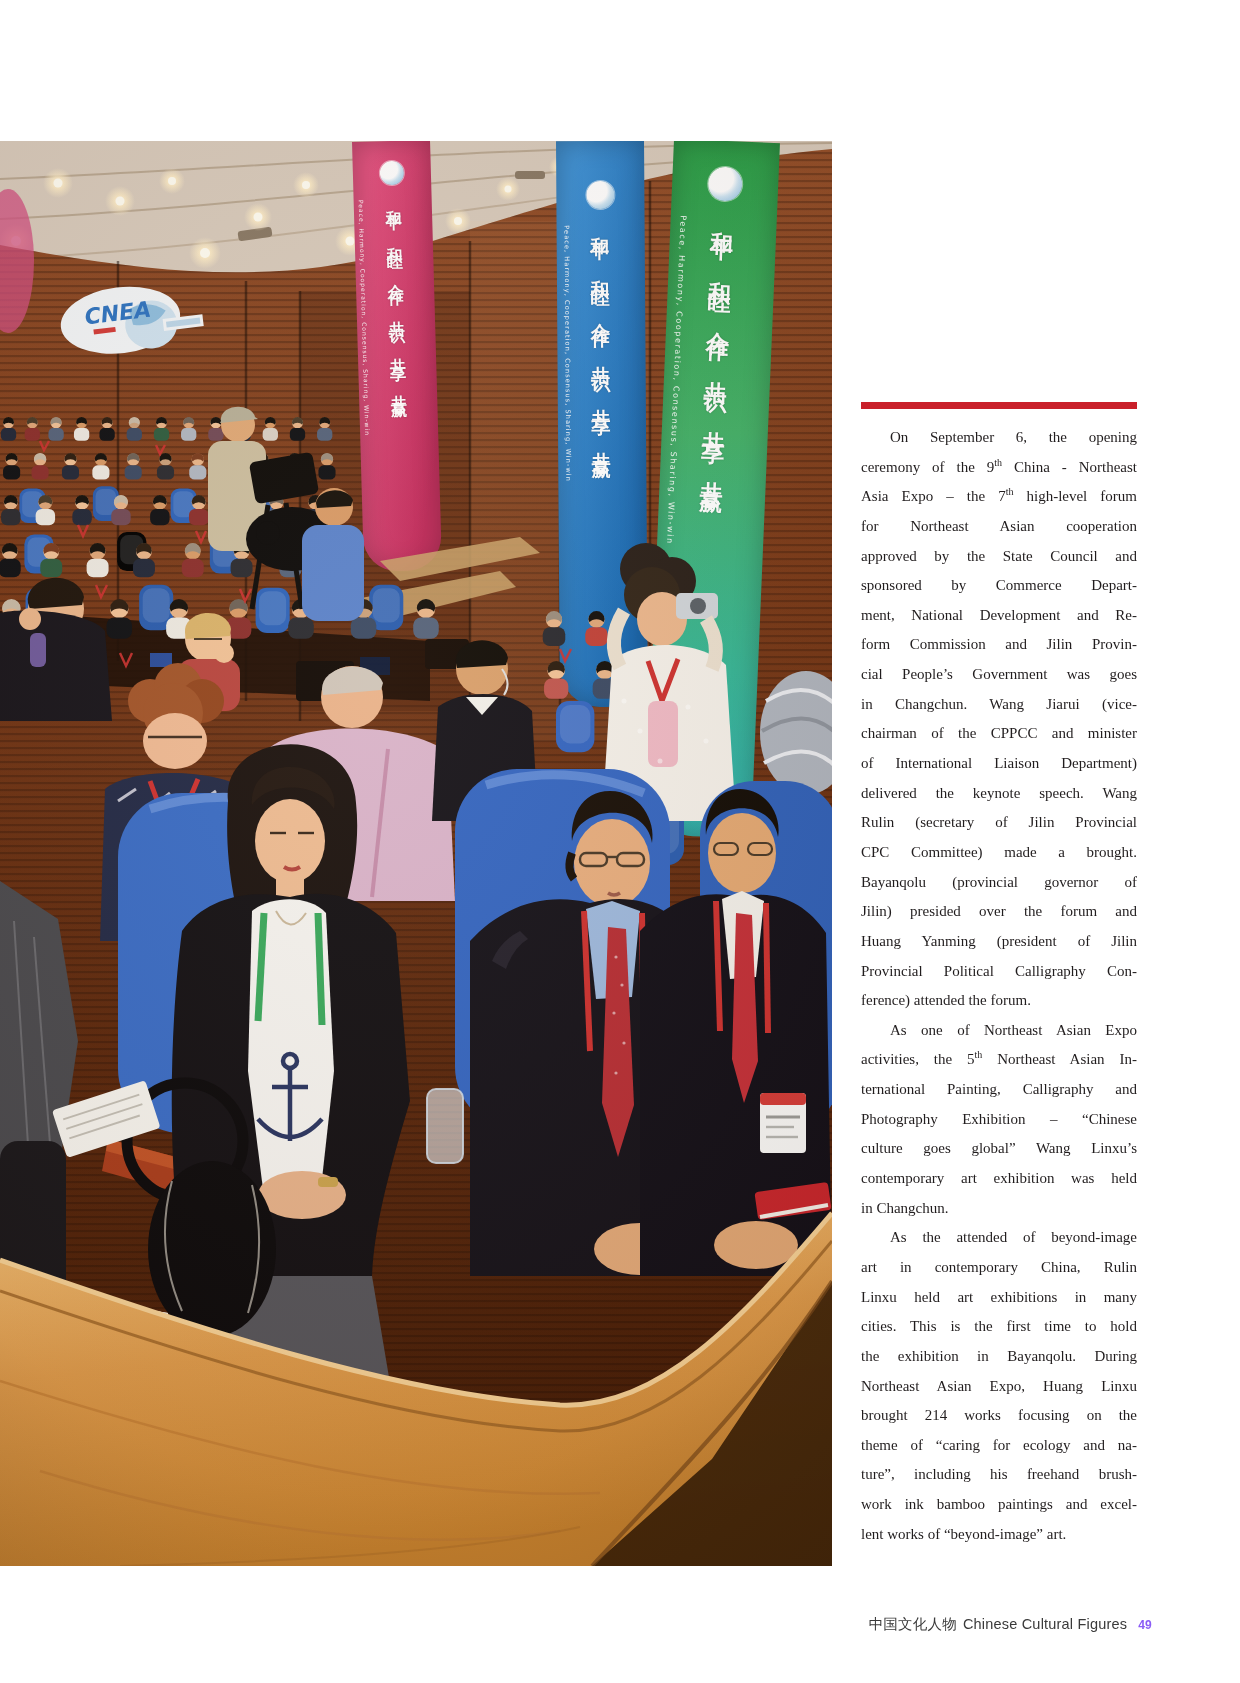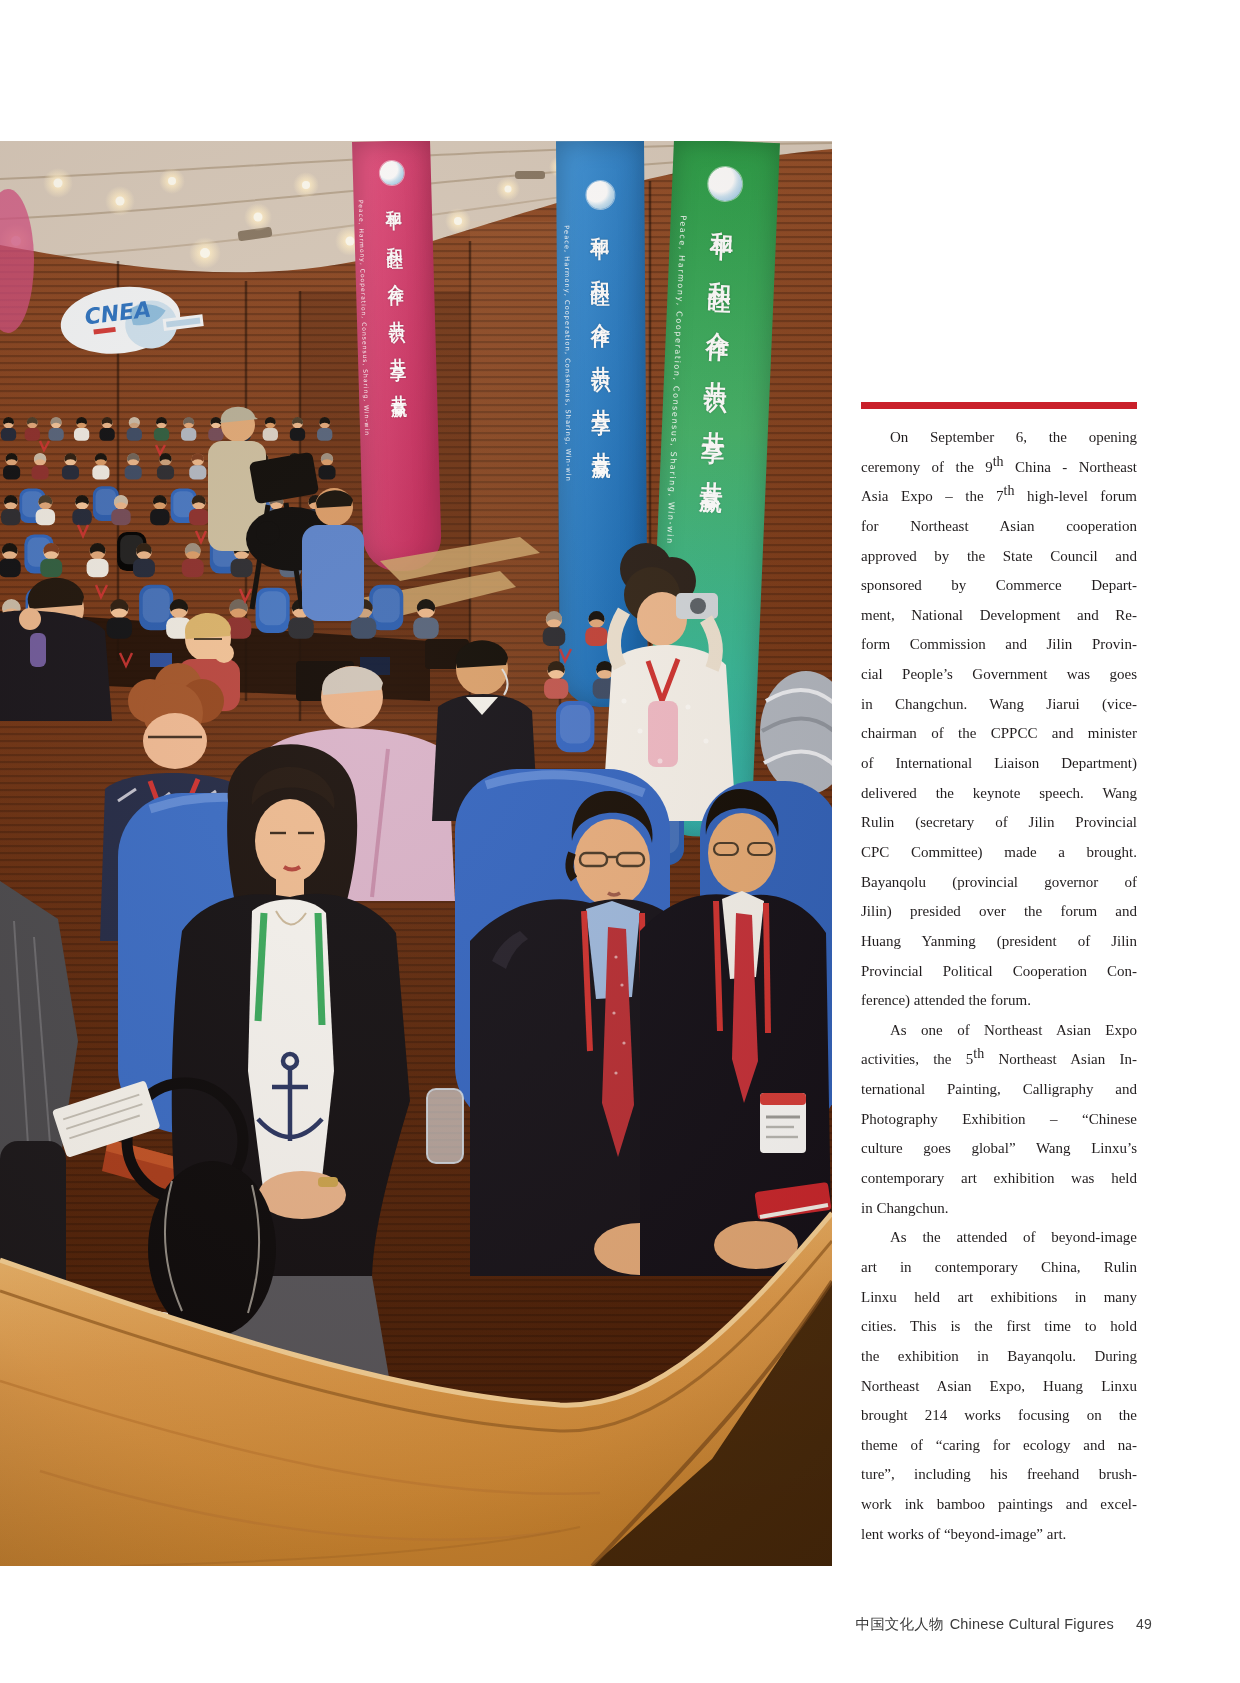--- a/index.html
+++ b/index.html
@@ -53,7 +53,7 @@
   .tline{text-align:justify;text-align-last:justify;height:29.65px;overflow:visible;}
   .tline.plast{text-align-last:left;}
   .tline.indent{text-indent:29px;}
-  .tline sup{font-size:14px;line-height:0;vertical-align:super;letter-spacing:0;}
+  .tline sup{font-size:10px;line-height:0;vertical-align:super;letter-spacing:0;}
 
   .footer{position:absolute;right:88px;top:1615px;white-space:nowrap;
           font-family:"Liberation Sans","DejaVu Sans",sans-serif;

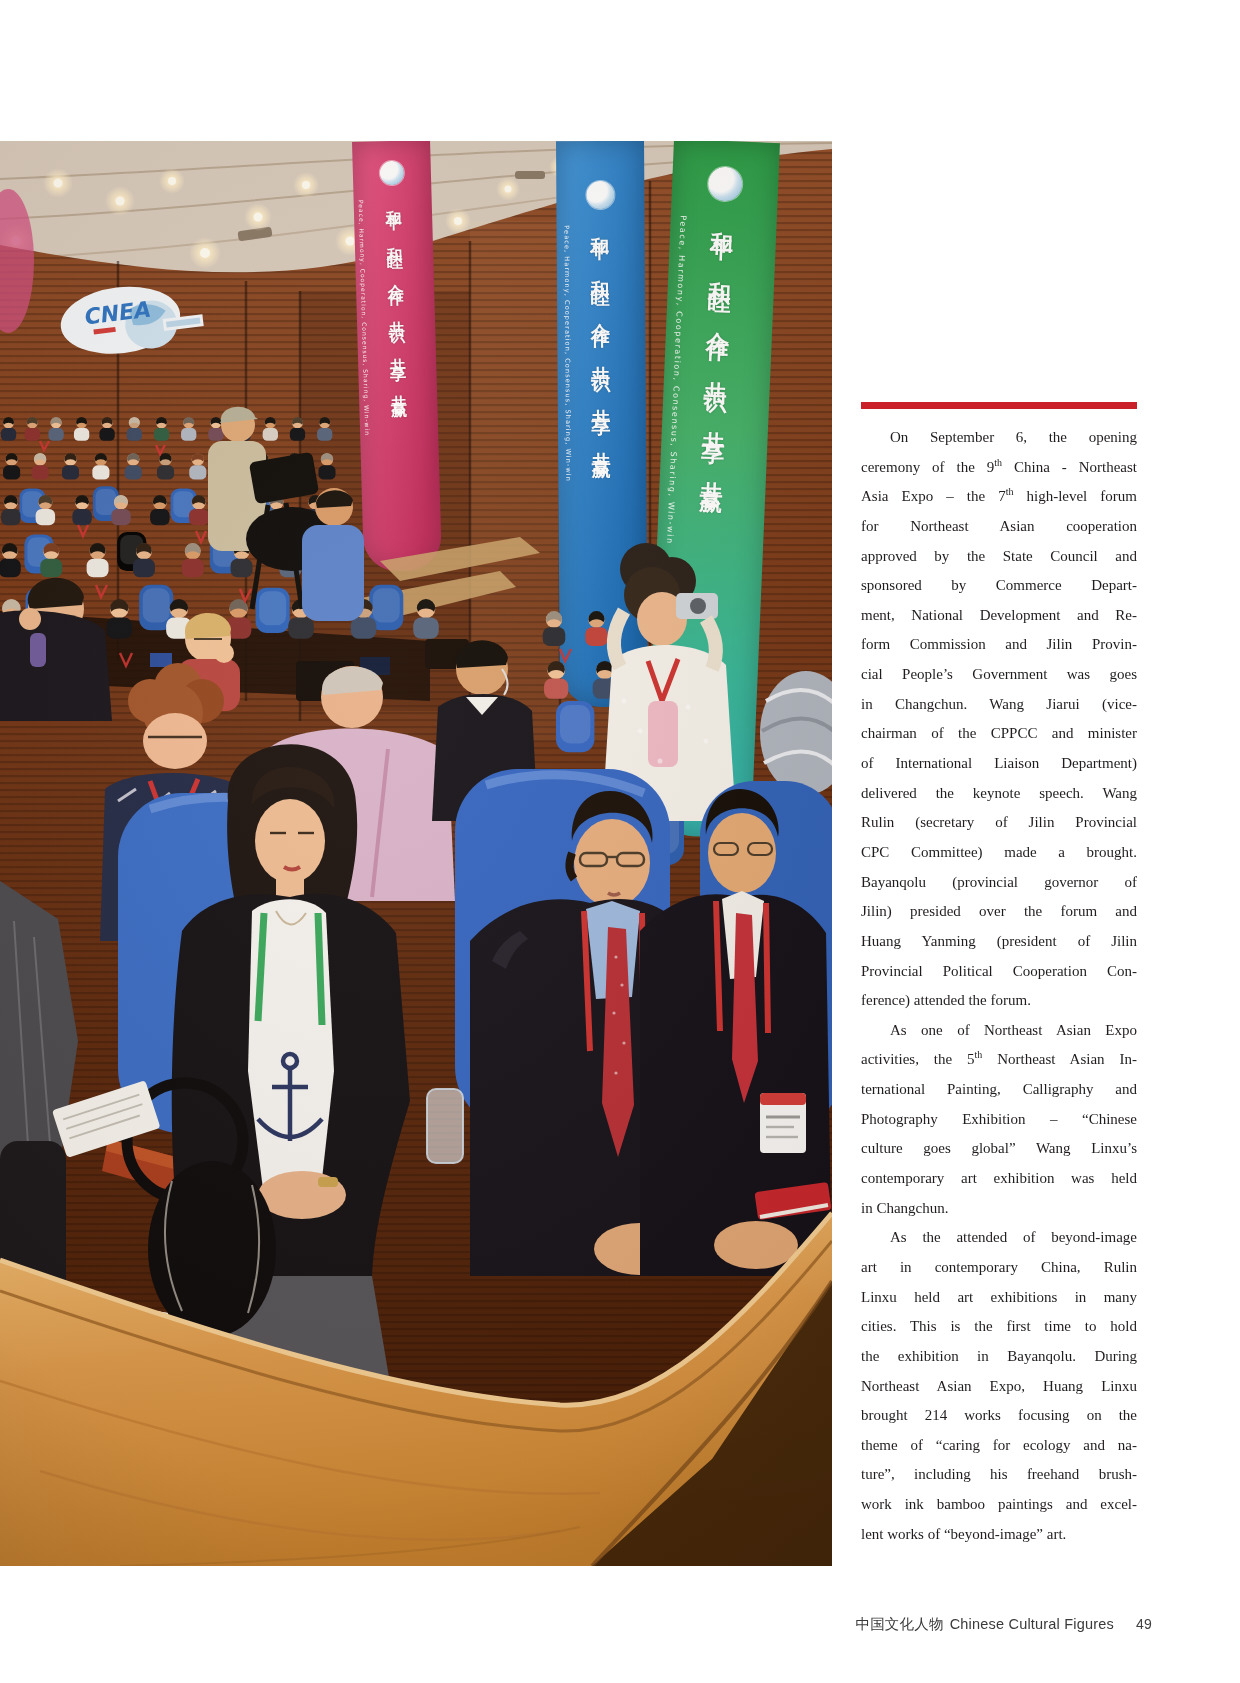--- a/index.html
+++ b/index.html
@@ -562,7 +562,7 @@
       <div class="tline">Bayanqolu (provincial governor of</div>
       <div class="tline">Jilin) presided over the forum and</div>
       <div class="tline">Huang Yanming (president of Jilin</div>
-      <div class="tline">Provincial Political Cooperation Con-</div>
+      <div class="tline">Provincial Political Calligraphy Con-</div>
       <div class="tline plast">ference) attended the forum.</div>
       <div class="tline indent">As one of Northeast Asian Expo</div>
       <div class="tline">activities, the 5<sup>th</sup> Northeast Asian In-</div>

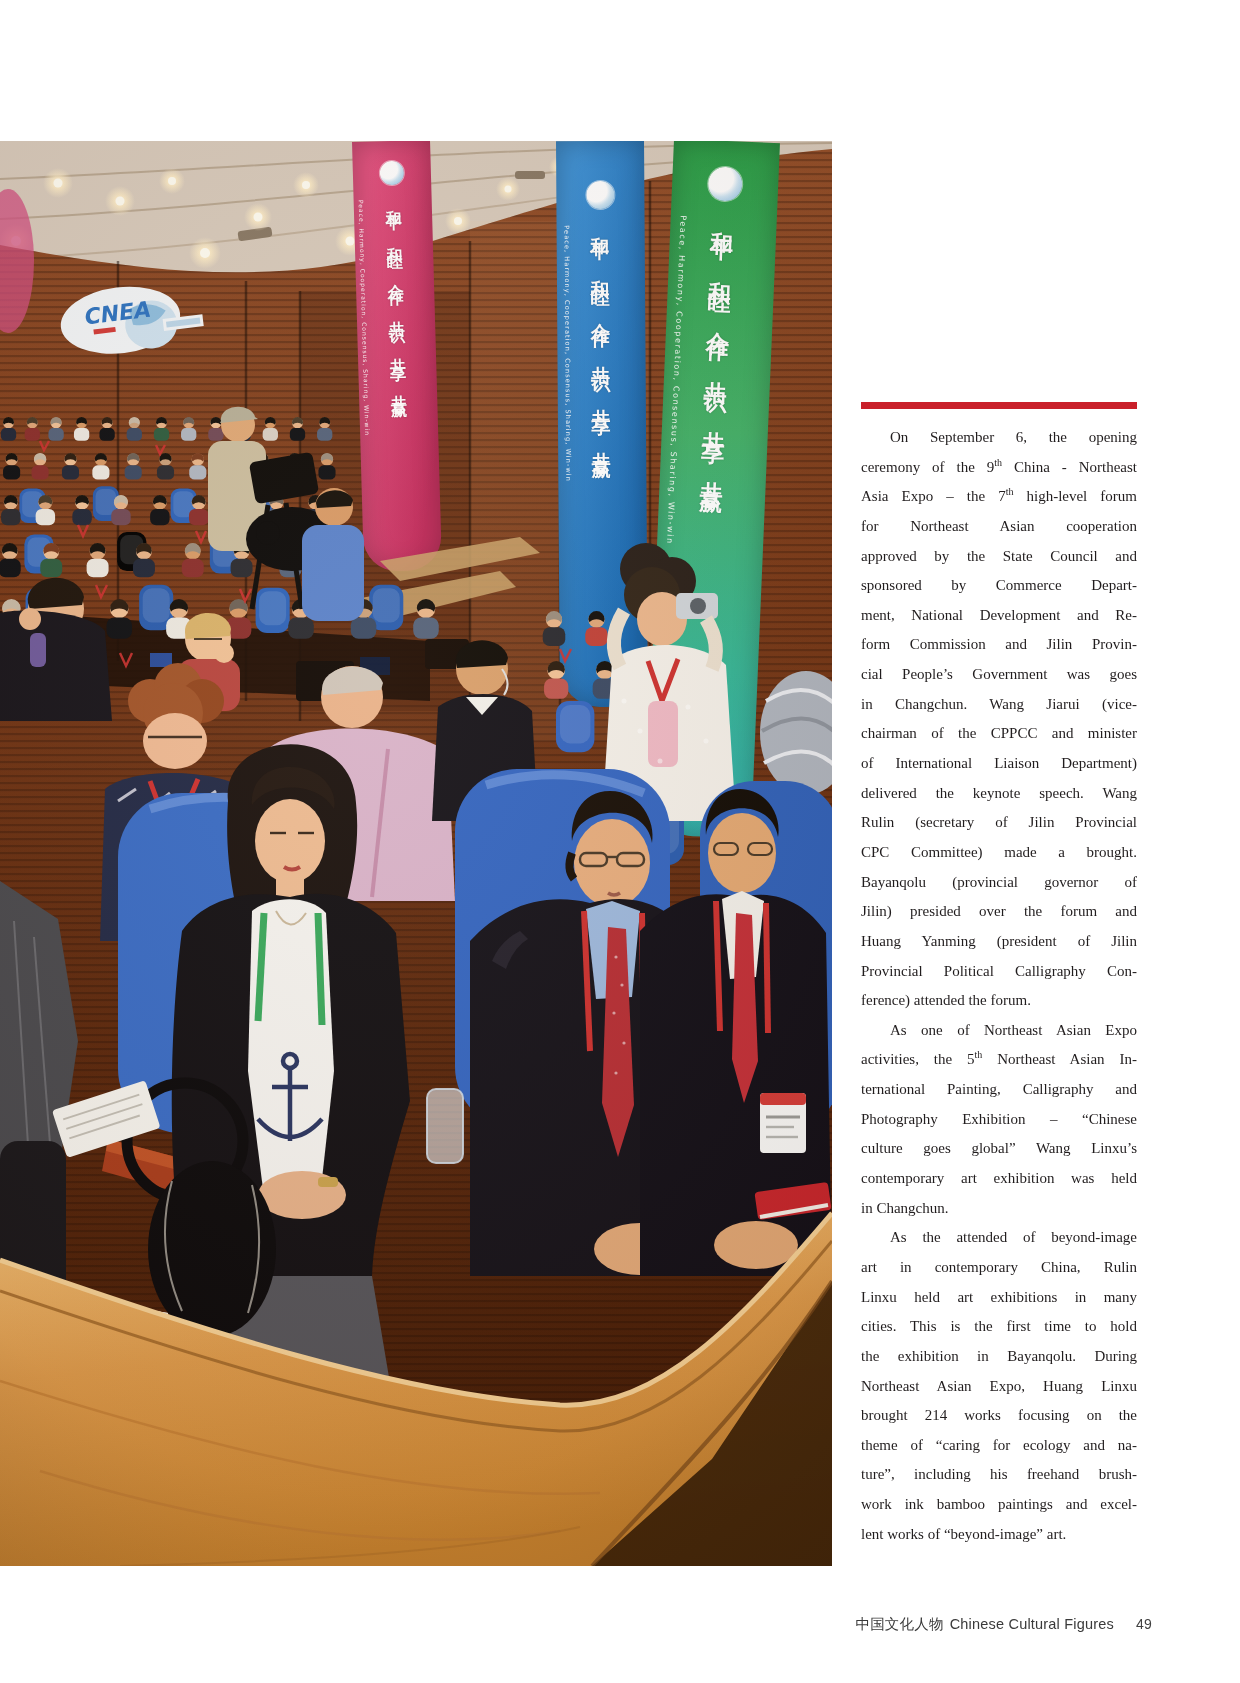--- a/index.html
+++ b/index.html
@@ -59,7 +59,7 @@
           font-family:"Liberation Sans","DejaVu Sans",sans-serif;
           font-size:14.5px;color:#3a3a3a;letter-spacing:.2px;}
   .footer .cn{margin-right:6px;margin-top:44px;}
-  .footer .en{margin-right:22px;}
+  .footer .en{margin-right:11px;}
   .footer .pg{font-weight:400;font-size:14px;color:#404040;}
 </style>
 </head>

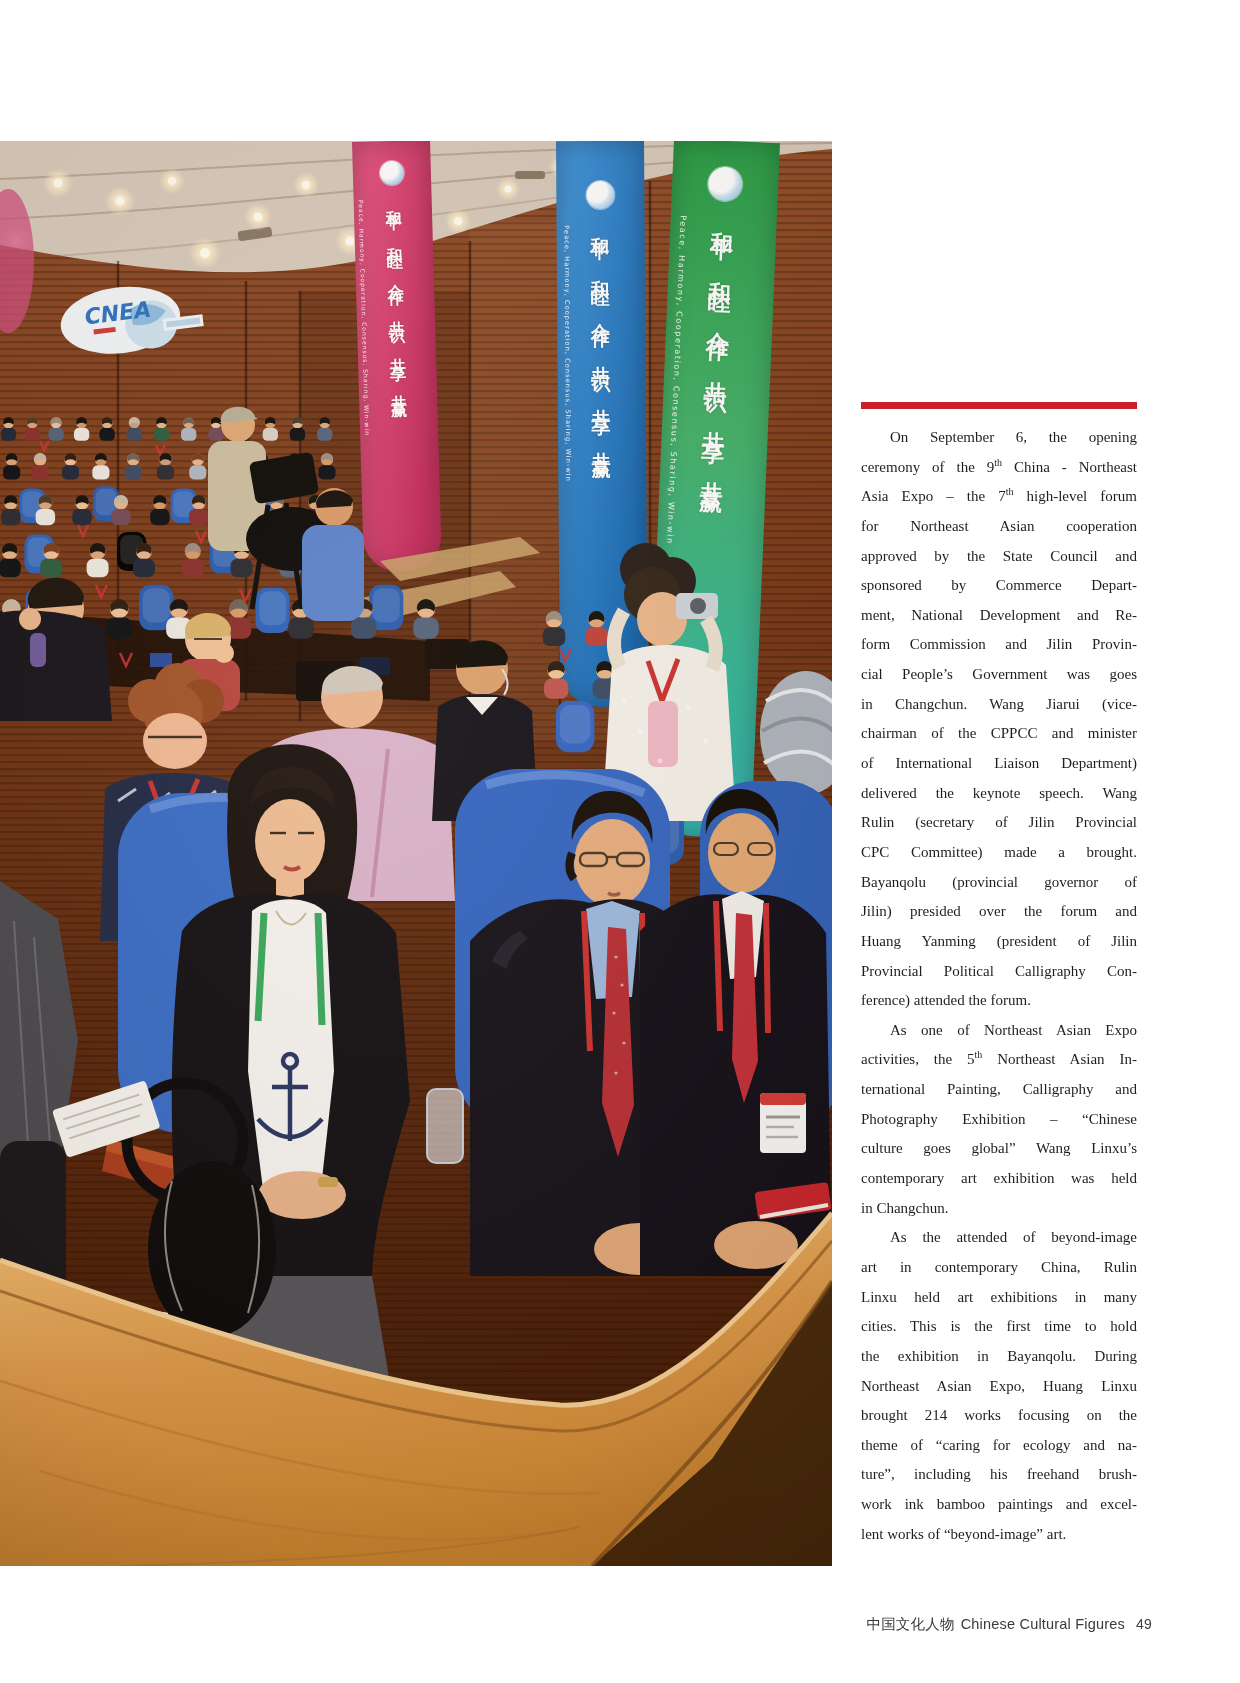--- a/index.html
+++ b/index.html
@@ -60,7 +60,7 @@
           font-size:14.5px;color:#3a3a3a;letter-spacing:.2px;}
   .footer .cn{margin-right:6px;margin-top:44px;}
   .footer .en{margin-right:11px;}
-  .footer .pg{font-weight:400;font-size:14px;color:#404040;}
+  .footer .pg{font-weight:700;font-size:12px;color:#8b5cf6;}
 </style>
 </head>
 <body>

